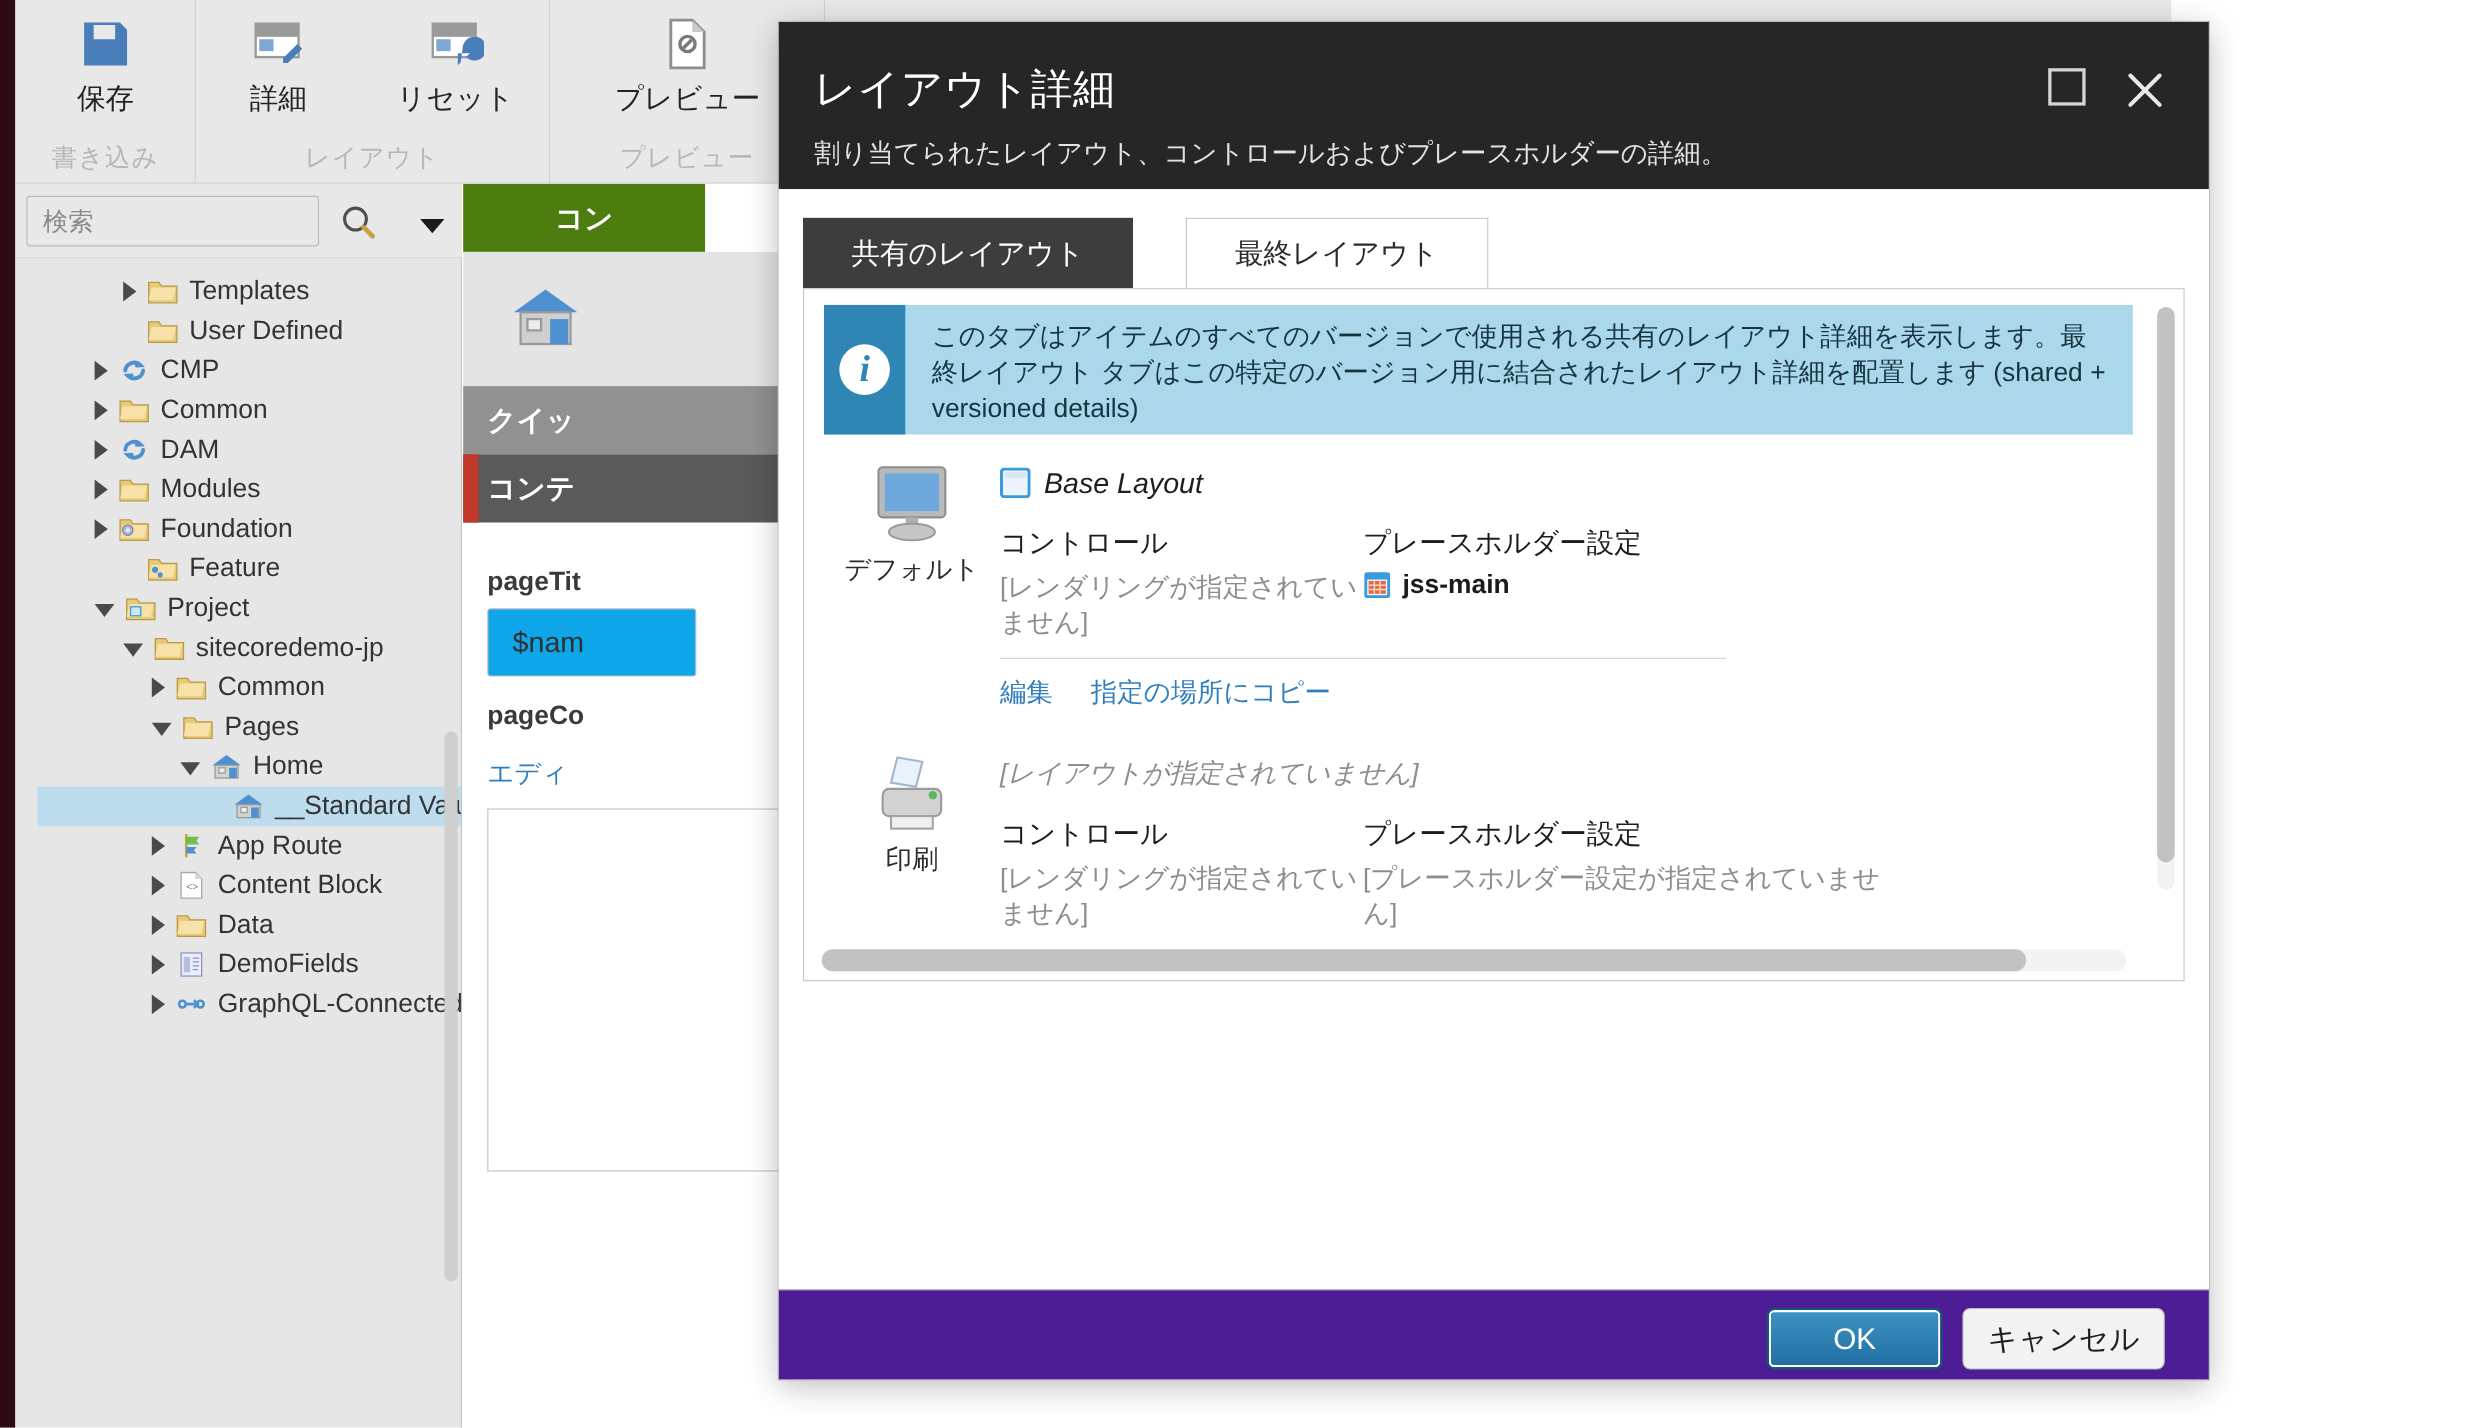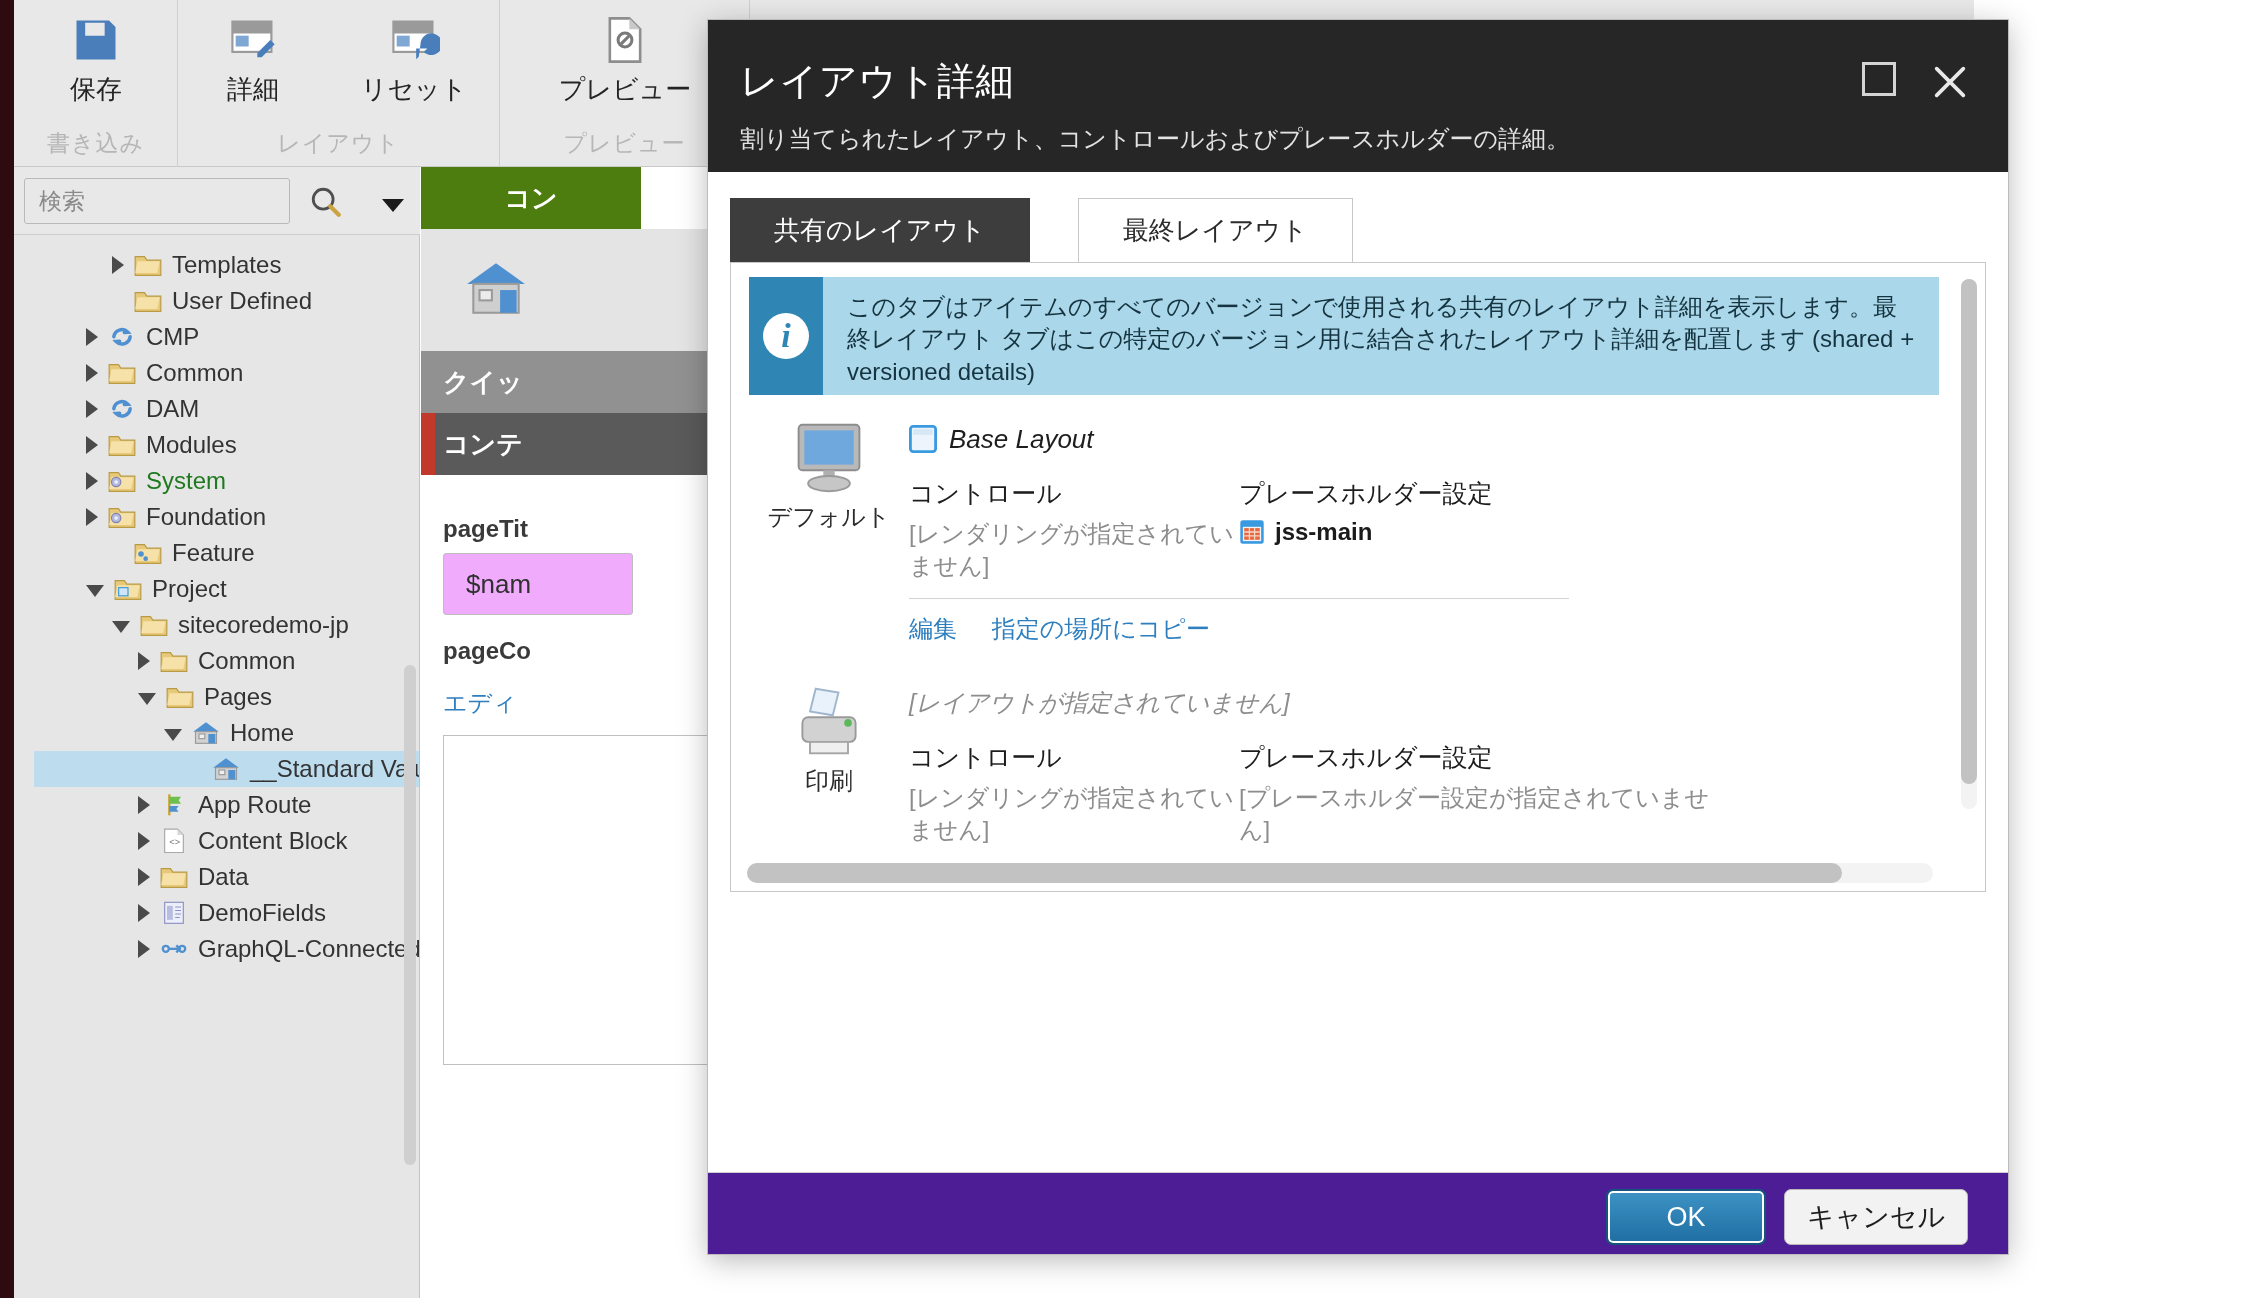--- a/index.html
+++ b/index.html
@@ -259,16 +259,6 @@
               <path fill="#f6e2a8" d="M3 8h19l-2 10H1z"></path>
             </svg></span>
           <span>Modules</span>
-        </div>
-        <div class="tree-row" style="padding-left: 52px;">
-          <span class="tw "></span>
-          <span class="ticon"><svg viewBox="0 0 24 22">
-              <path fill="#e8c97a" stroke="#b99b45" d="M1 4h8l2 3h12v13H1z"></path>
-              <path fill="#f6e2a8" d="M3 8h19l-2 10H1z"></path>
-              <circle cx="7" cy="12" r="4" fill="#b5b8dd" stroke="#7d81b5"></circle>
-              <circle cx="7" cy="12" r="1.6" fill="#eef"></circle>
-            </svg></span>
-          <span style="color: rgb(31, 122, 31);">System</span>
         </div>
         <div class="tree-row" style="padding-left: 52px;">
           <span class="tw "></span>

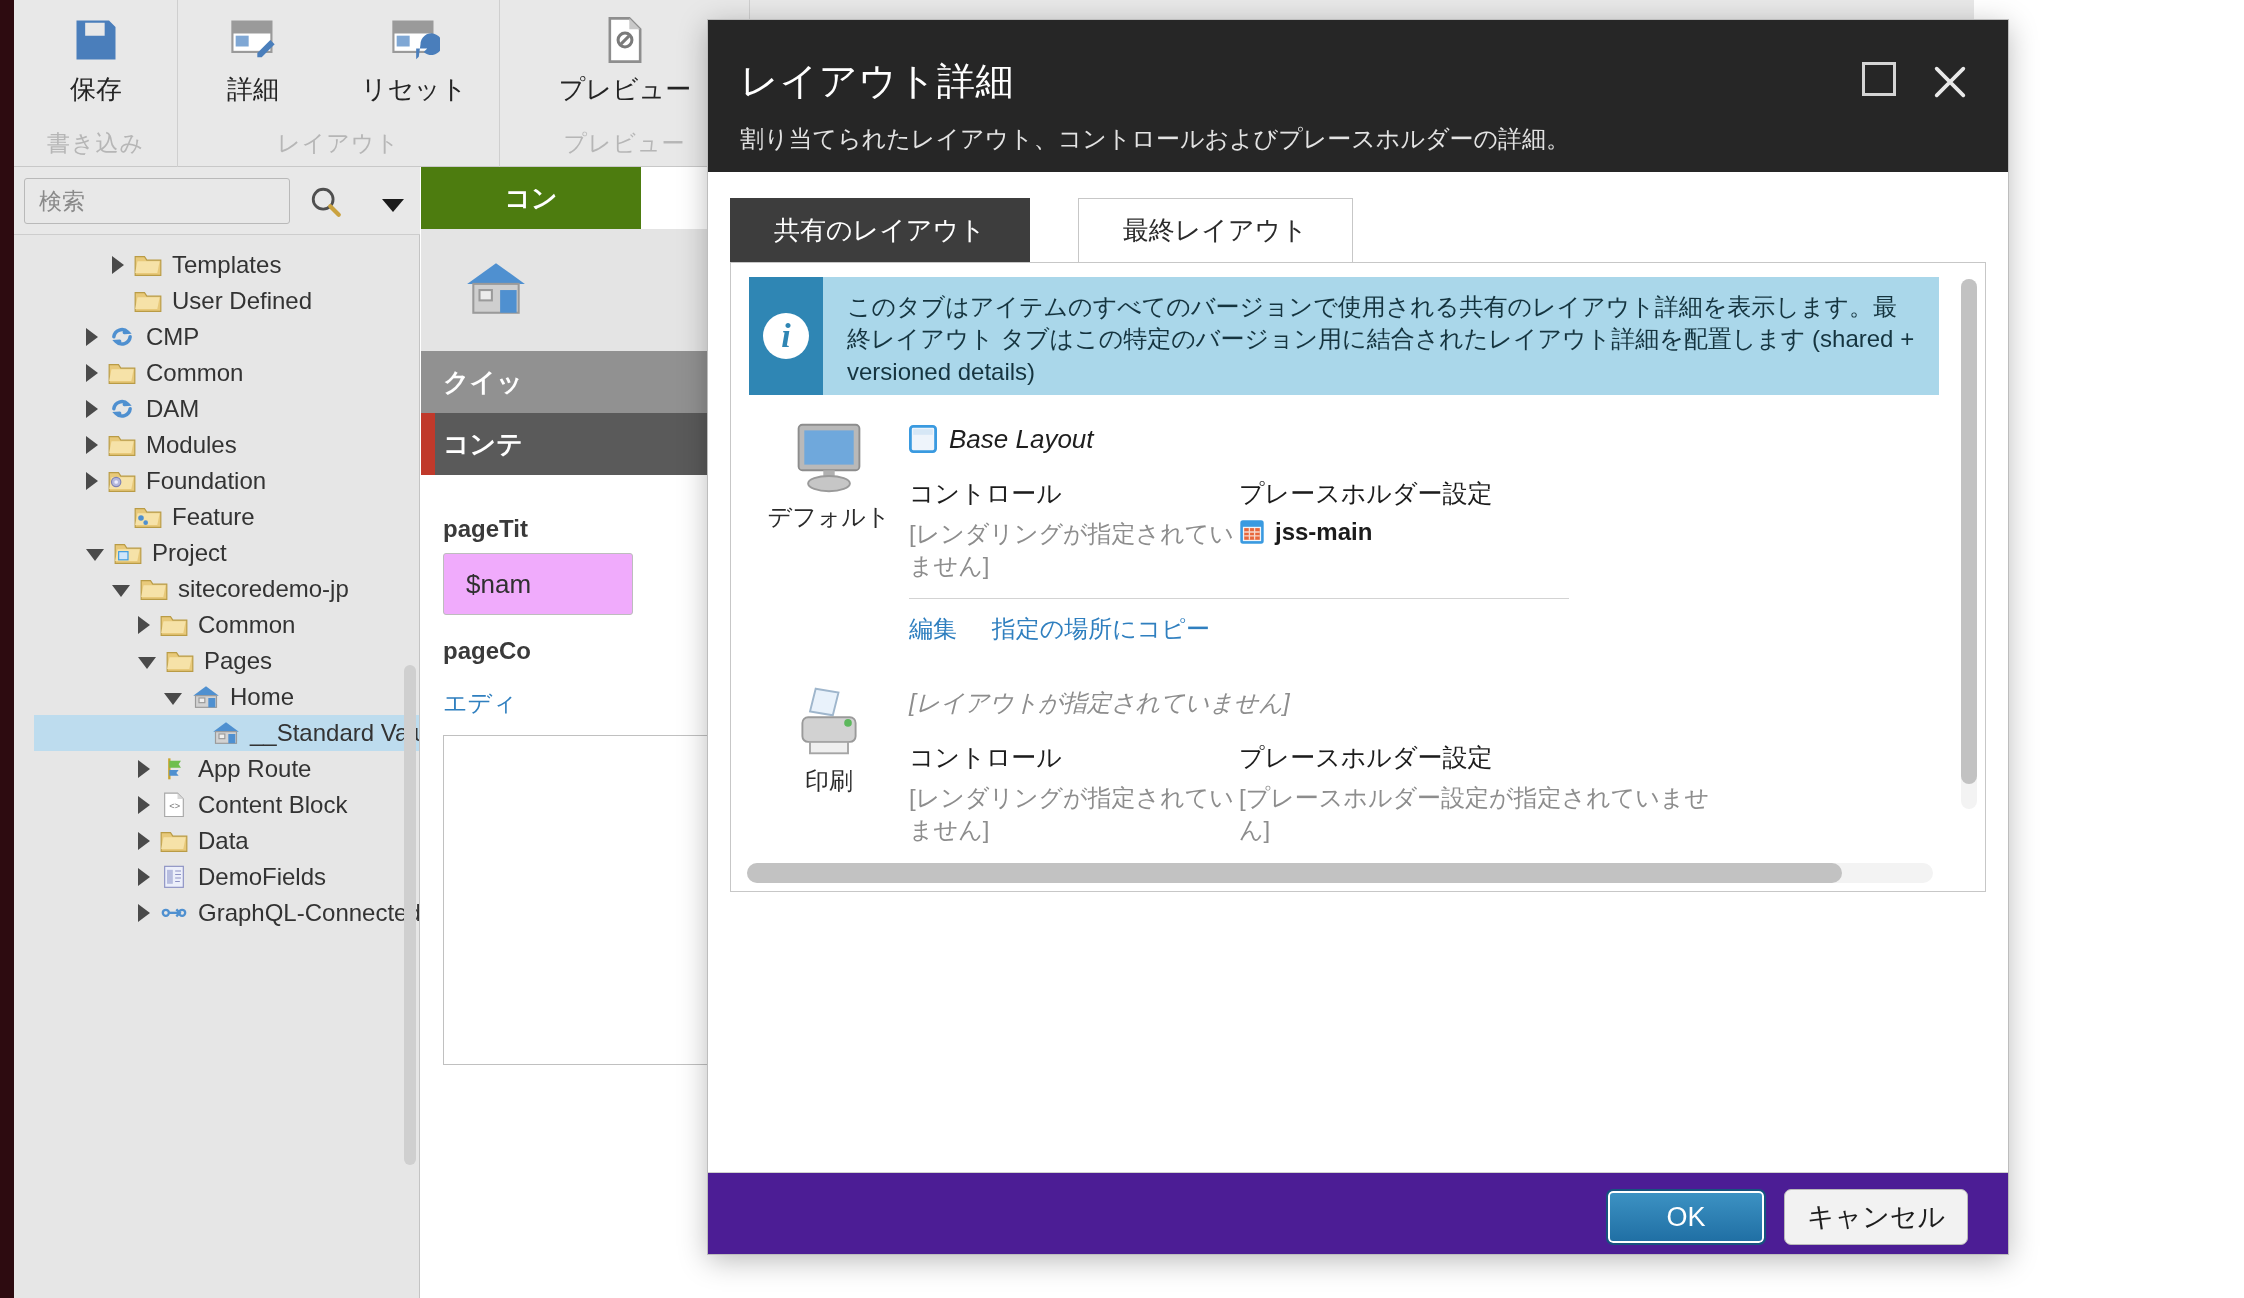--- a/index.html
+++ b/index.html
@@ -74,7 +74,7 @@
     color:#fff; font-size:26px; font-weight:bold; display:flex; align-items:center; padding-left:22px; }
   .ce-content-hdr::before { content:""; position:absolute; left:0; top:0; width:14px; height:62px; background:#c0392b; }
   .ce-field-label { position:absolute; font-size:24px; font-weight:bold; color:#3a3a3a; }
-  .ce-field-box { position:absolute; background:#f0abfc; border:1px solid #bdbdbd; border-radius:3px;
+  .ce-field-box { position:absolute; background:#0ea5e9; border:1px solid #bdbdbd; border-radius:3px;
     font-size:26px; color:#303030; display:flex; align-items:center; padding-left:22px; }
   .ce-link { position:absolute; font-size:24px; color:#2f7fbf; }
   .ce-big-box { position:absolute; background:#fff; border:1px solid #c0c0c0; }

